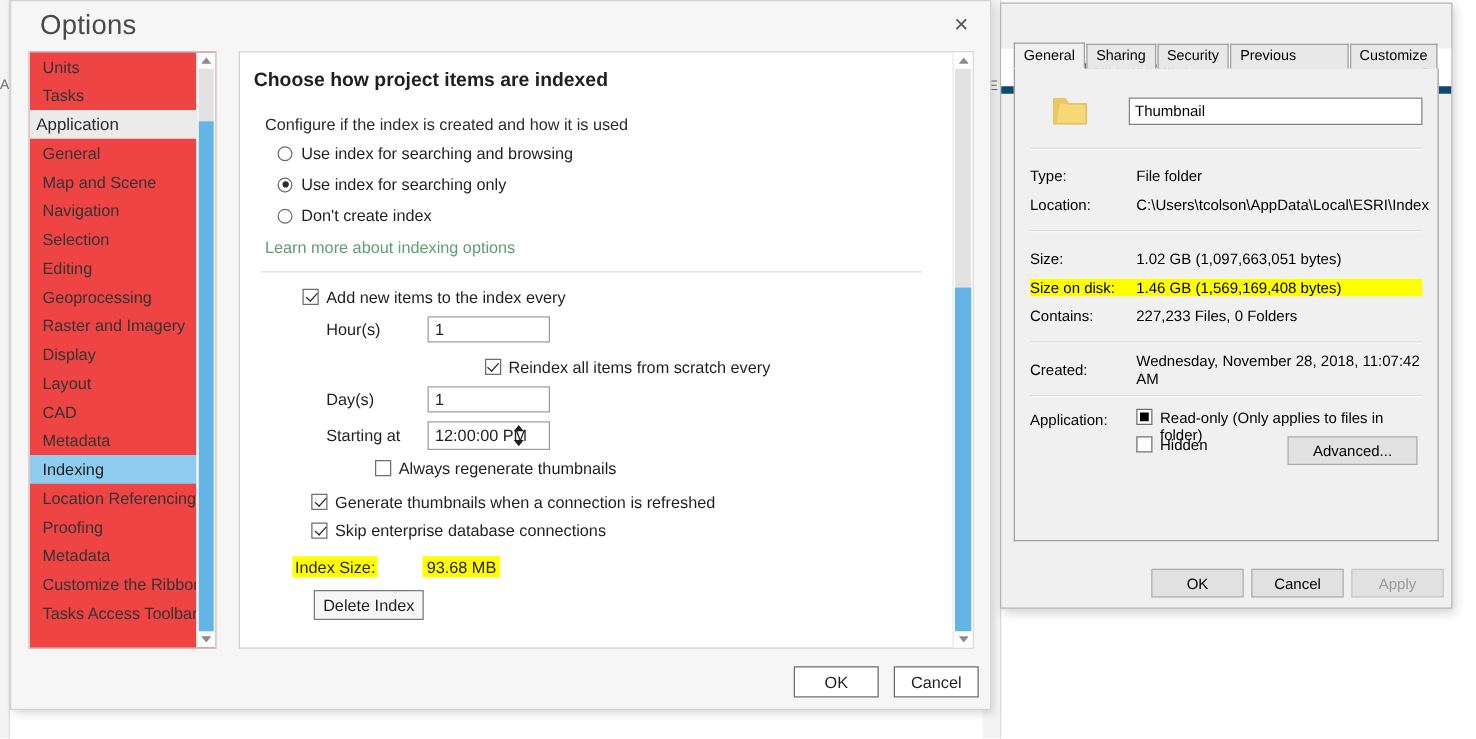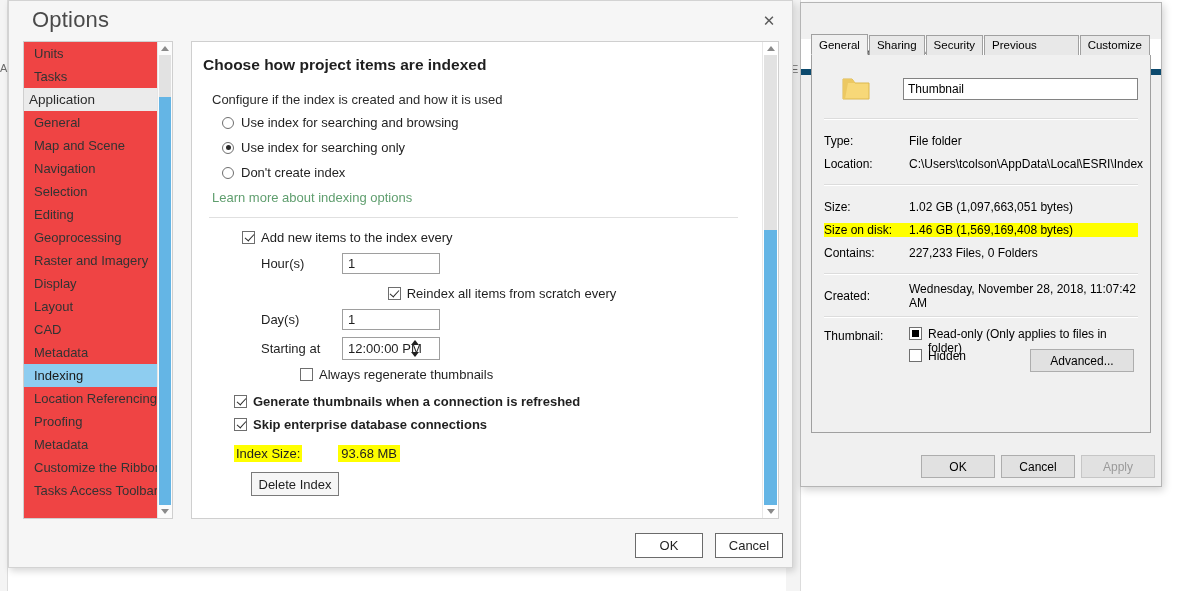--- a/index.html
+++ b/index.html
@@ -731,7 +731,7 @@
     <div class="pdiv"></div>
 
     <div id="attrs-row">
-      <span id="attrs-key">Thumbnail:</span>
+      <span id="attrs-key">Application:</span>
       <div id="attrs-body">
         <div class="attr-line">
           <span class="wcbox indeterminate"></span>

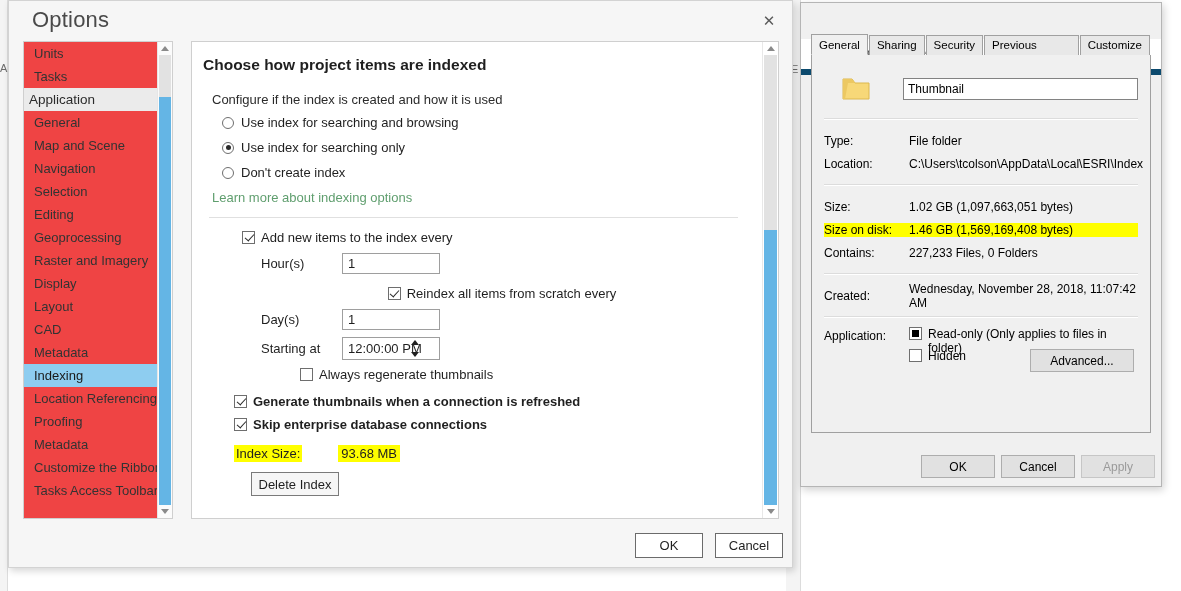--- a/index.html
+++ b/index.html
@@ -284,7 +284,7 @@
   .spin-btns .tri.dn { border-top-color: #1f1f1f; }
 
   .check-row.indent1 { margin-left: 58px; margin-top: 4px; }
-  .check-row.indent2 { margin-left: 31px; margin-top: 12px; font-weight: bold; }
+  .check-row.indent2 { margin-left: 46px; margin-top: 12px; }
 
   .hl-yellow { background: #ffff00; }
 

